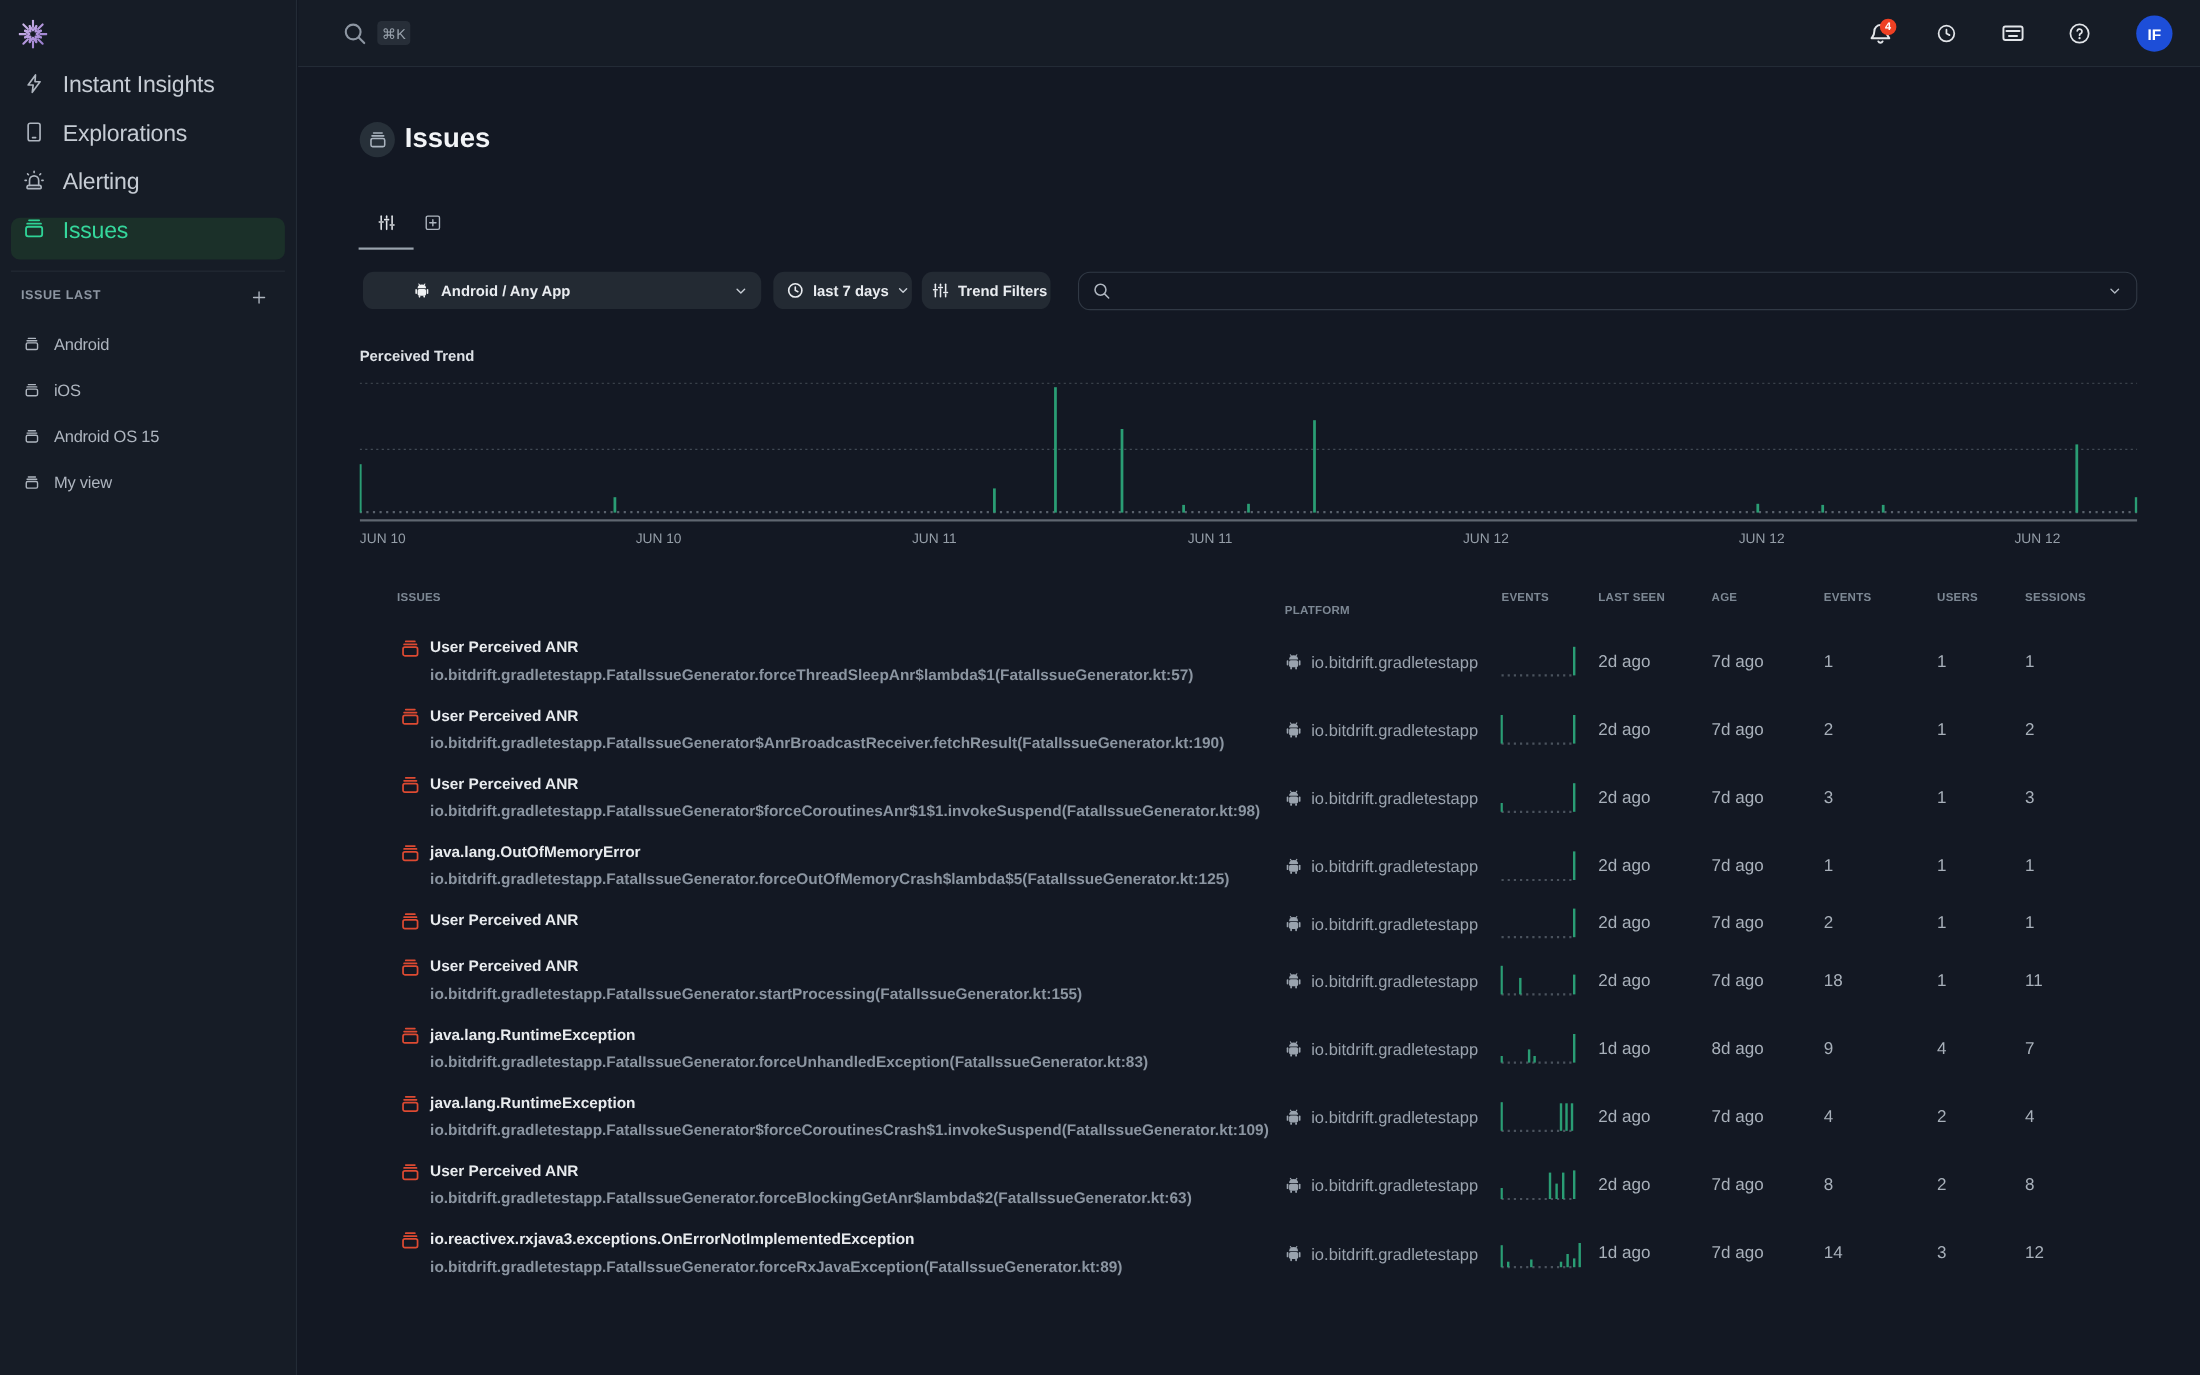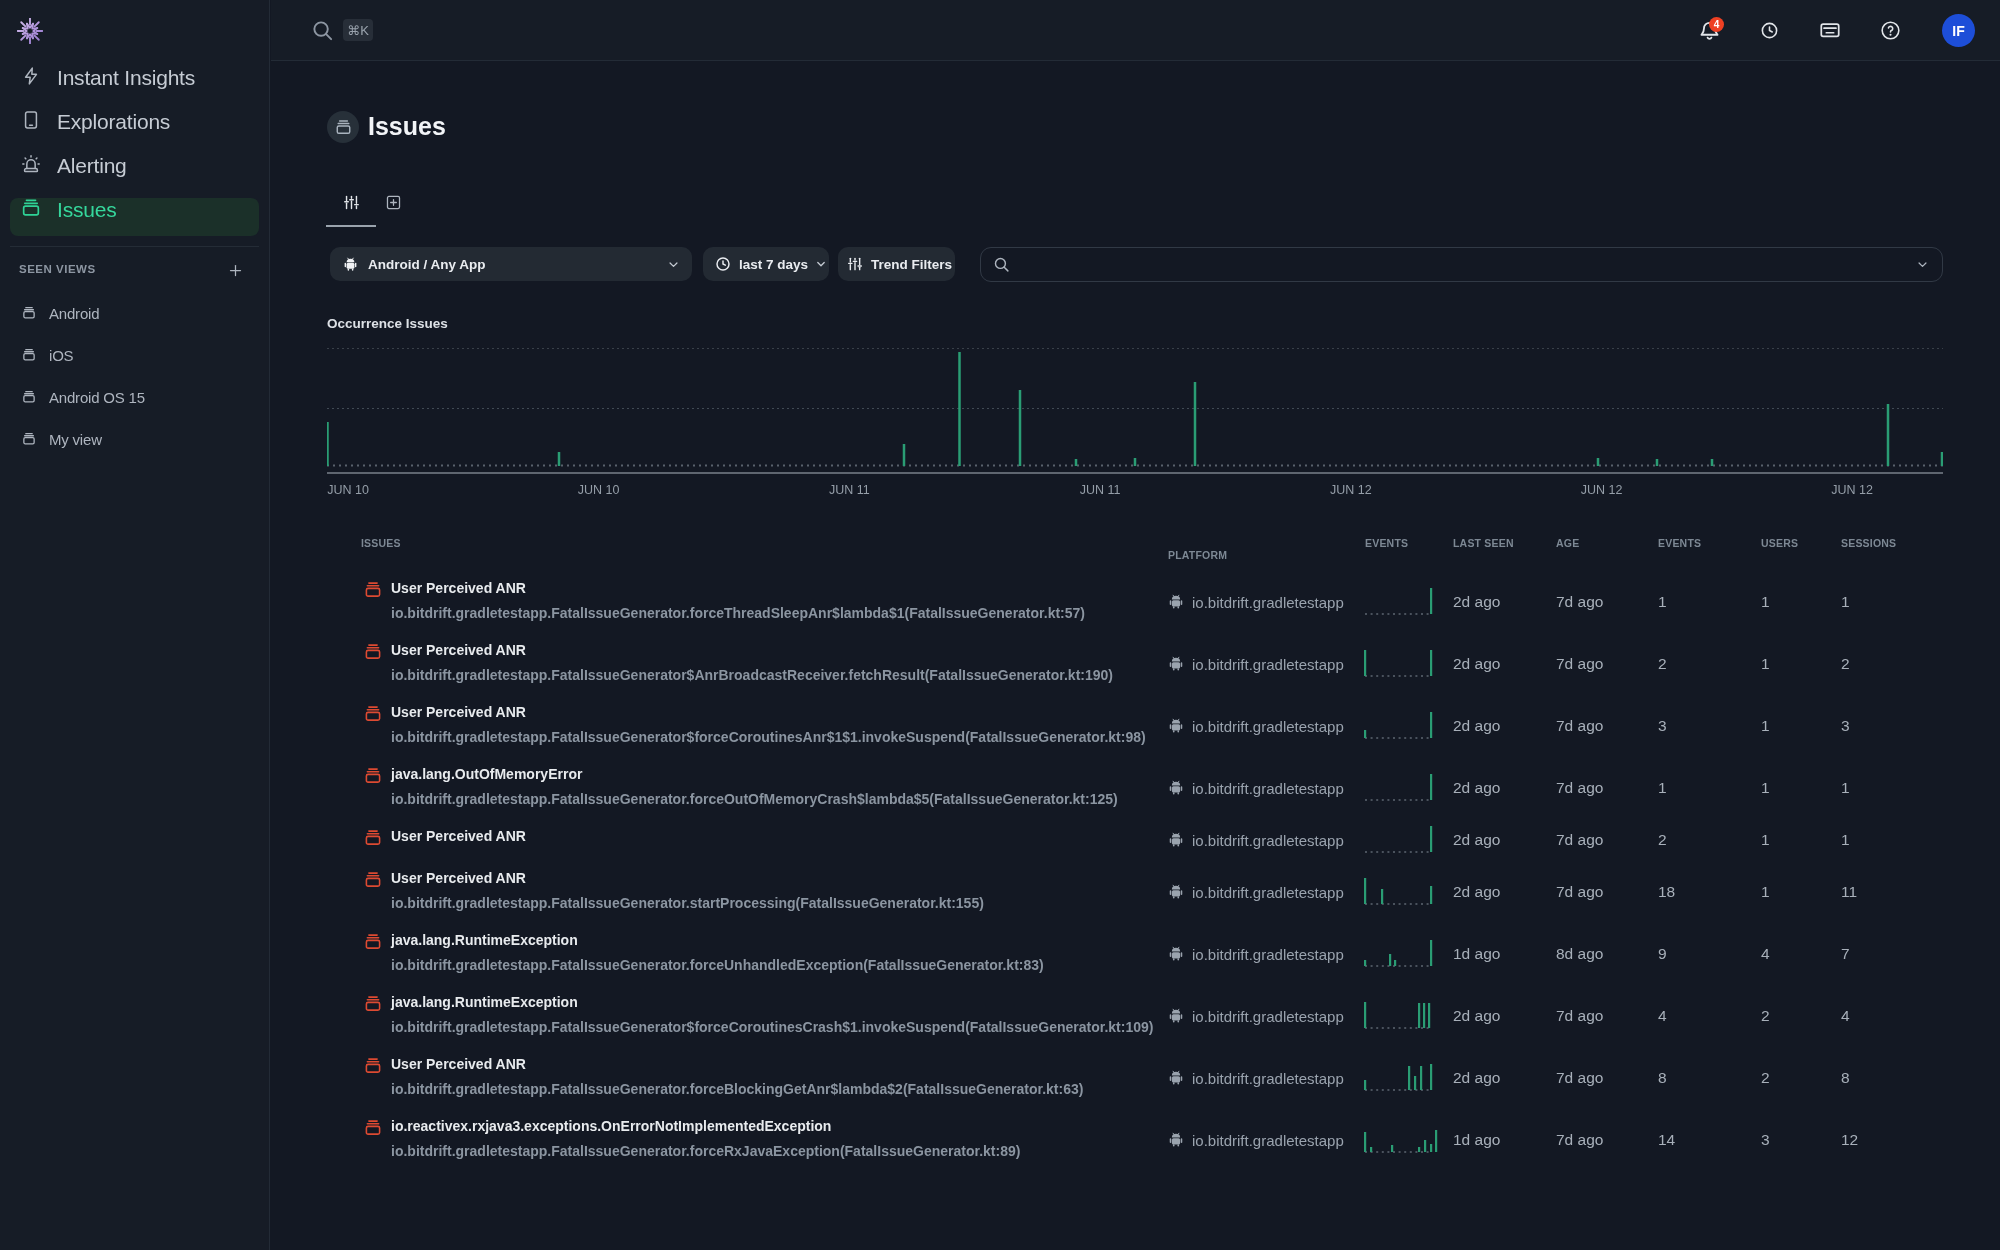--- a/index.html
+++ b/index.html
@@ -72,7 +72,7 @@
           <line x1="4.5" y1="6.4" x2="19.5" y2="6.4" stroke="#2fd396" stroke-width="2" stroke-linecap="round"></line>
         </svg></span>Issues</div>
 <div class="abs" style="left:10px;top:246px;width:249px;height:1px;background:#242c36;"></div>
-<div class="abs" style="left:19px;top:263px;color:#8d96a2;font-size:11.5px;font-weight:bold;letter-spacing:.5px;">SEEN VIEWS</div>
+<div class="abs" style="left:19px;top:263px;color:#8d96a2;font-size:11.5px;font-weight:bold;letter-spacing:.5px;">ISSUE LAST</div>
 <div class="abs" style="left:228px;top:263px;"><svg width="15" height="15" viewBox="0 0 24 24" fill="none" style="">
         <line x1="12" y1="4" x2="12" y2="20" stroke="#aeb5bf" stroke-width="2" stroke-linecap="round"></line>
         <line x1="4" y1="12" x2="20" y2="12" stroke="#aeb5bf" stroke-width="2" stroke-linecap="round"></line>

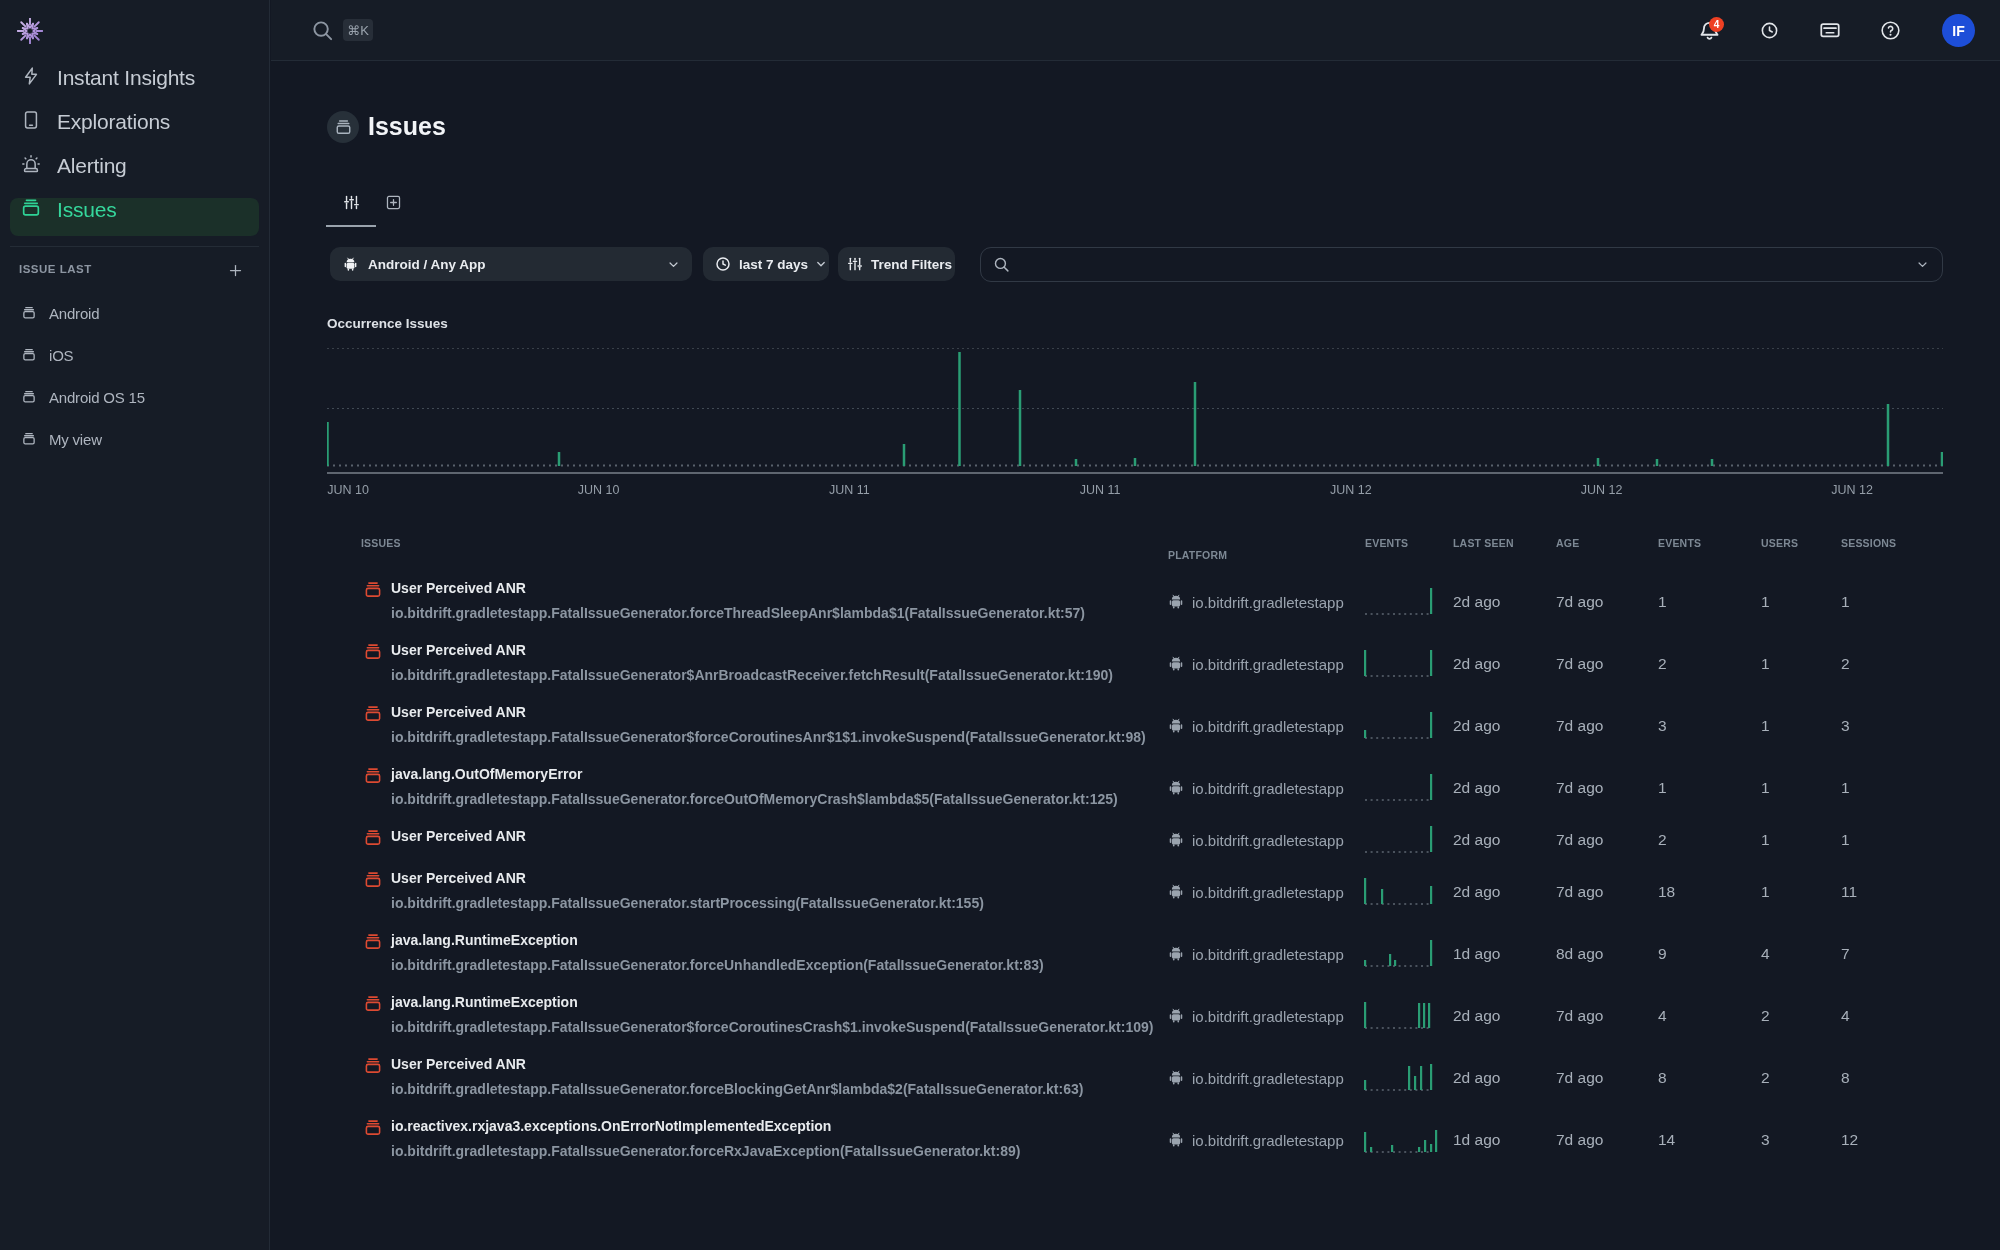--- a/index.html
+++ b/index.html
@@ -151,7 +151,7 @@
       <line x1="8" y1="12" x2="16" y2="12" stroke="#aeb5bf" stroke-width="1.8" stroke-linecap="round"></line>
     </svg></div>
 <div class="abs" style="left:326px;top:225px;width:50px;height:2px;background:#9aa3ad;"></div>
-<div class="abs pill" style="left:330px;width:362px;">
+<div class="abs pill" style="left:330px;width:362px;padding-left:33px;">
     <span style="margin-left:13px;display:flex;">
       <svg width="15" height="15" viewBox="0 0 24 24" fill="none" style="">
         <g fill="#f0f2f4">

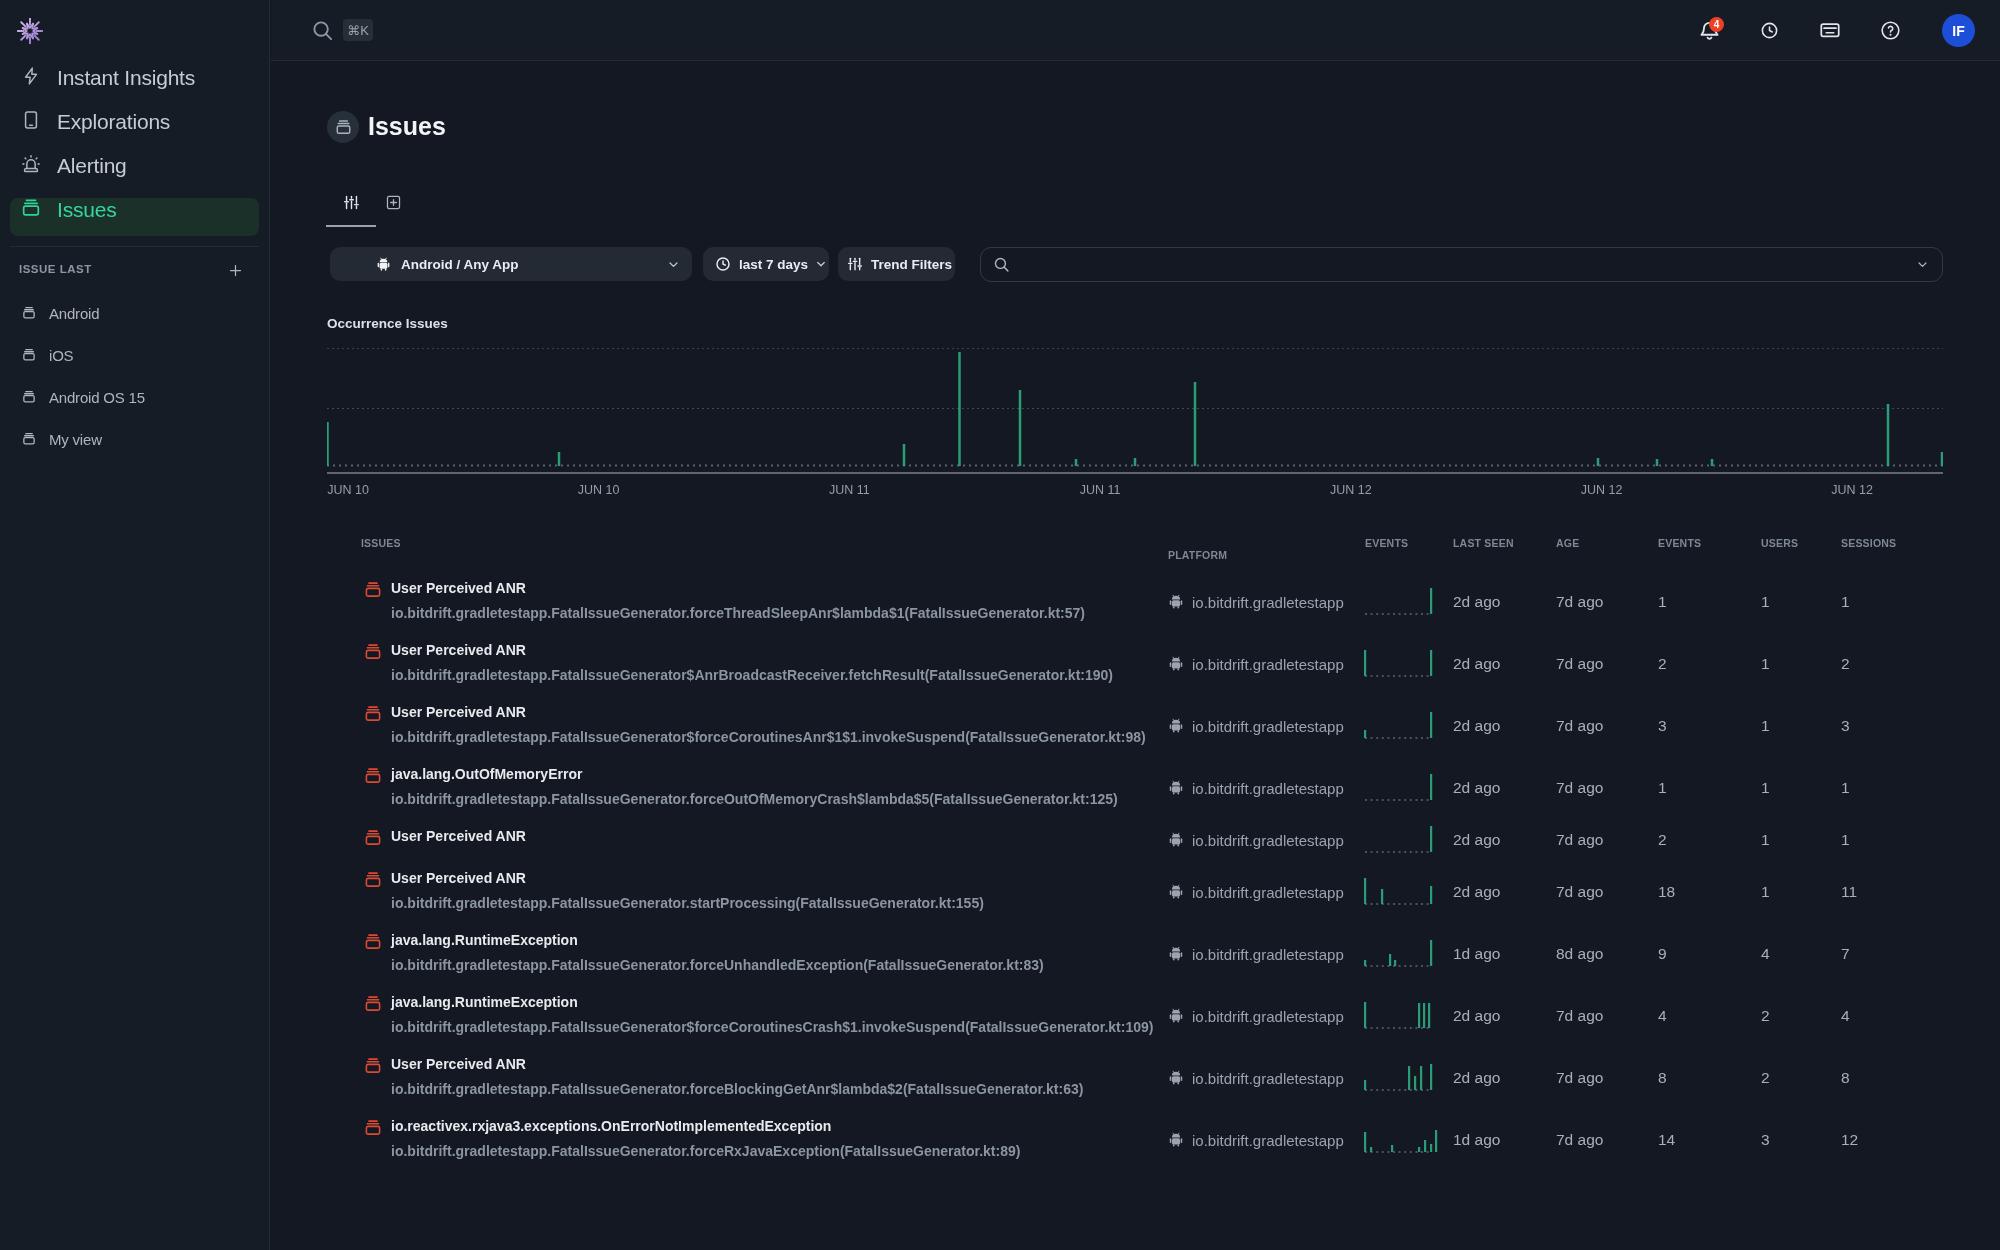--- a/index.html
+++ b/index.html
@@ -218,7 +218,7 @@
       </svg>
     </span>
   </div>
-<div class="abs" style="left:327px;top:316px;color:#dde1e6;font-size:13.5px;font-weight:bold;">Occurrence Issues</div>
+<div class="abs" style="left:327px;top:316px;color:#dde1e6;font-size:13.5px;font-weight:bold;">Perceived Trend</div>
 <div class="abs" style="left:327px;top:344px;"><svg width="1616" height="160" viewBox="0 0 1616 160" fill="none">
       <line x1="0" y1="4.5" x2="1616" y2="4.5" stroke="#394049" stroke-width="1.2" stroke-dasharray="2 3"></line>
       <line x1="0" y1="64.5" x2="1616" y2="64.5" stroke="#414a54" stroke-width="1.2" stroke-dasharray="2 3"></line>

